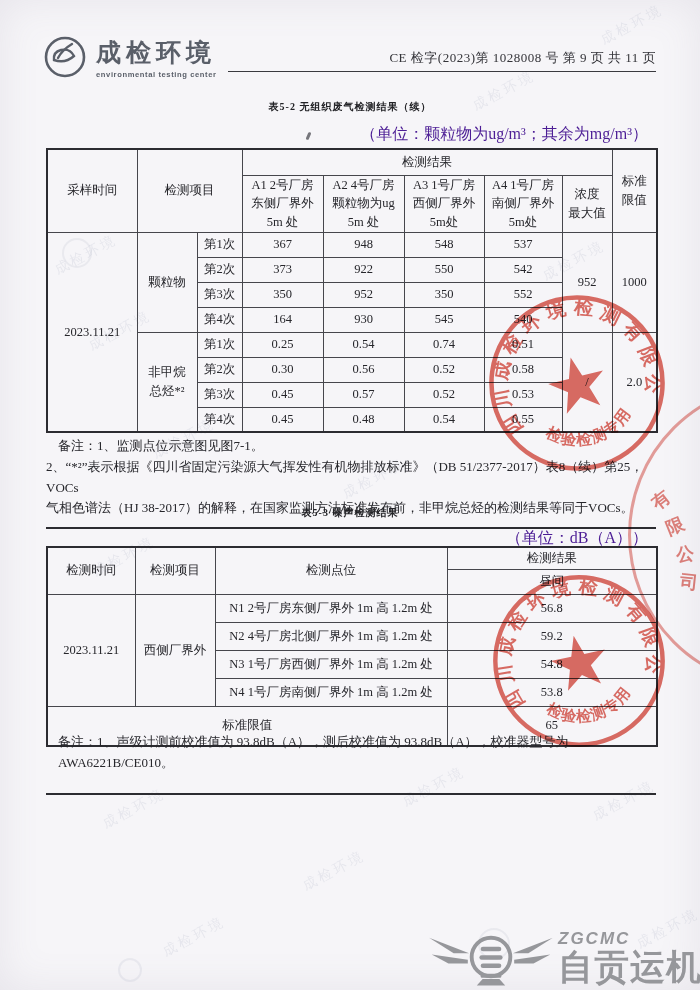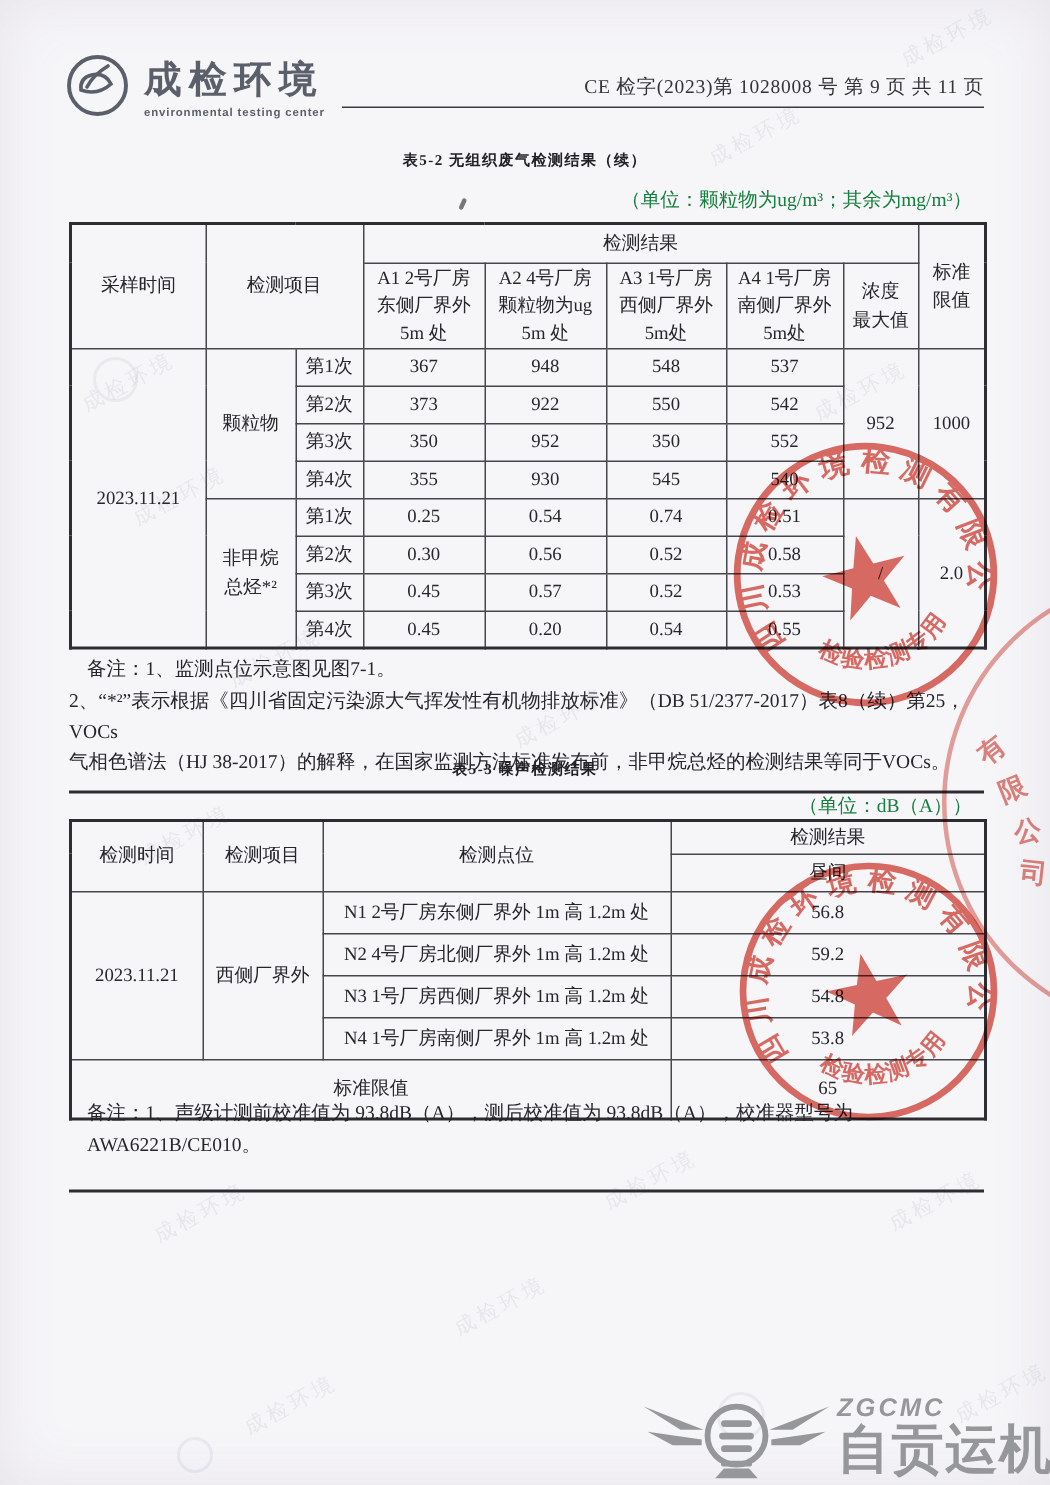--- a/index.html
+++ b/index.html
@@ -28,7 +28,7 @@
   
   .tbl-title{position:absolute;left:0;right:0;text-align:center;font-size:10px;
       font-weight:bold;letter-spacing:1px;color:#222226;}
-  .unit-line{position:absolute;right:52px;font-size:13px;color:#15803d;}
+  .unit-line{position:absolute;right:52px;font-size:16px;color:#4c1d95;}
   
   table.doc{border-collapse:collapse;table-layout:fixed;position:absolute;left:46px;
       background:transparent;}

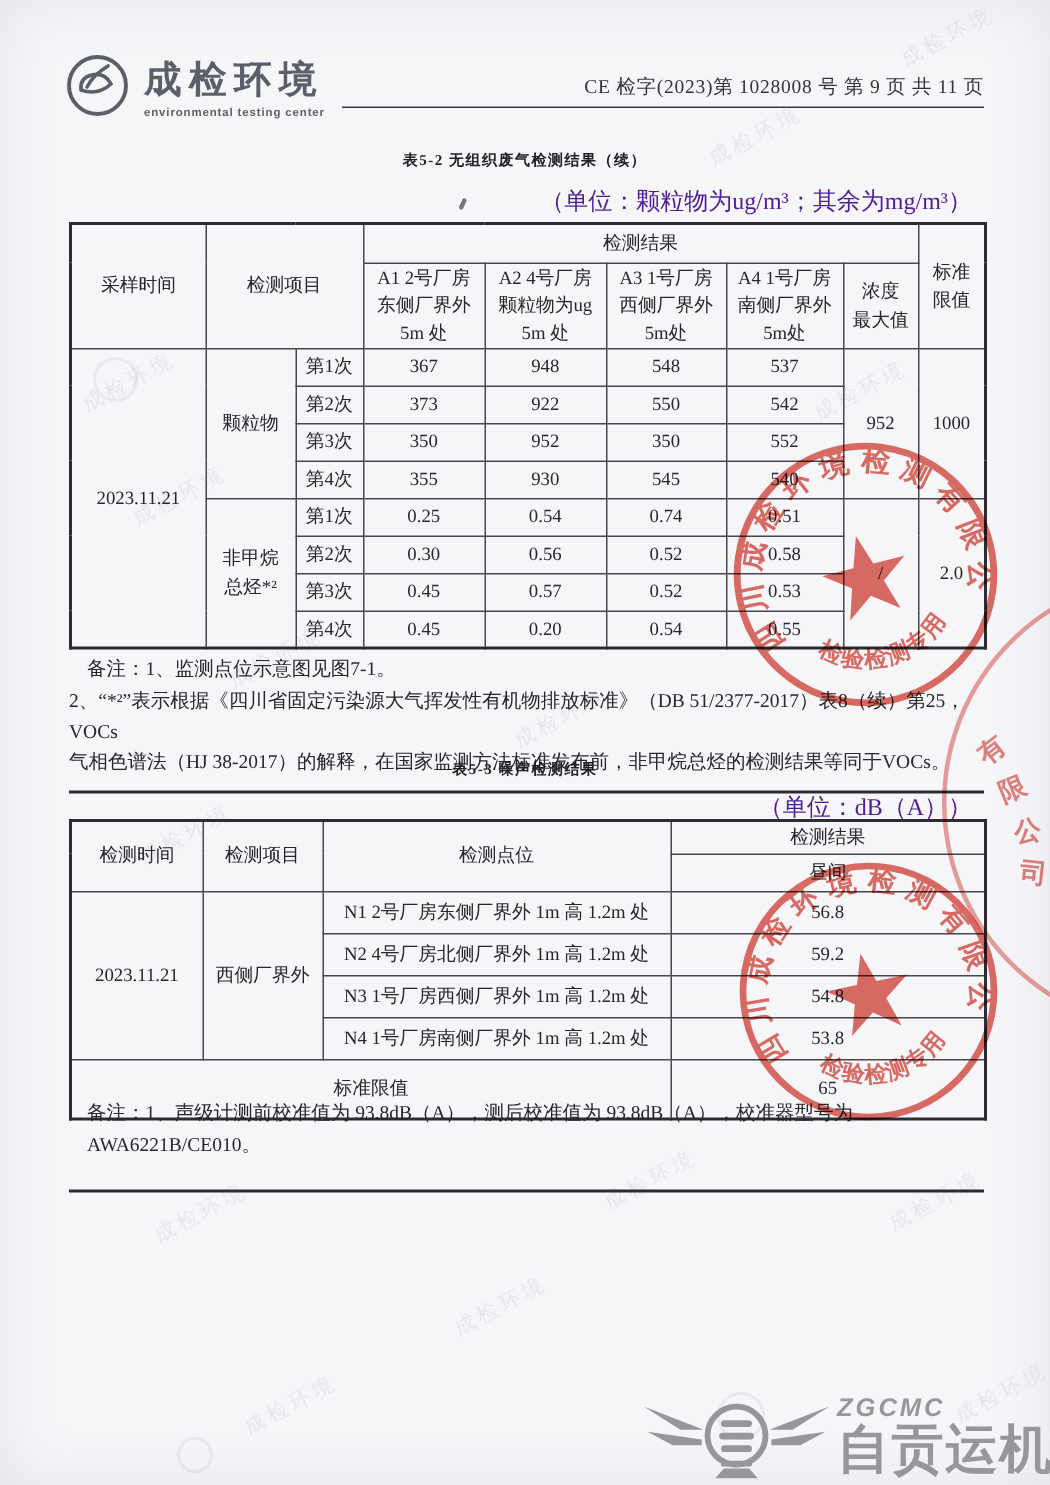--- a/index.html
+++ b/index.html
@@ -174,7 +174,7 @@
     </tr>
     <tr style="height:25px">
       <td>第4次</td>
-      <td>355</td>
+      <td>164</td>
       <td>930</td>
       <td>545</td>
       <td>540</td>

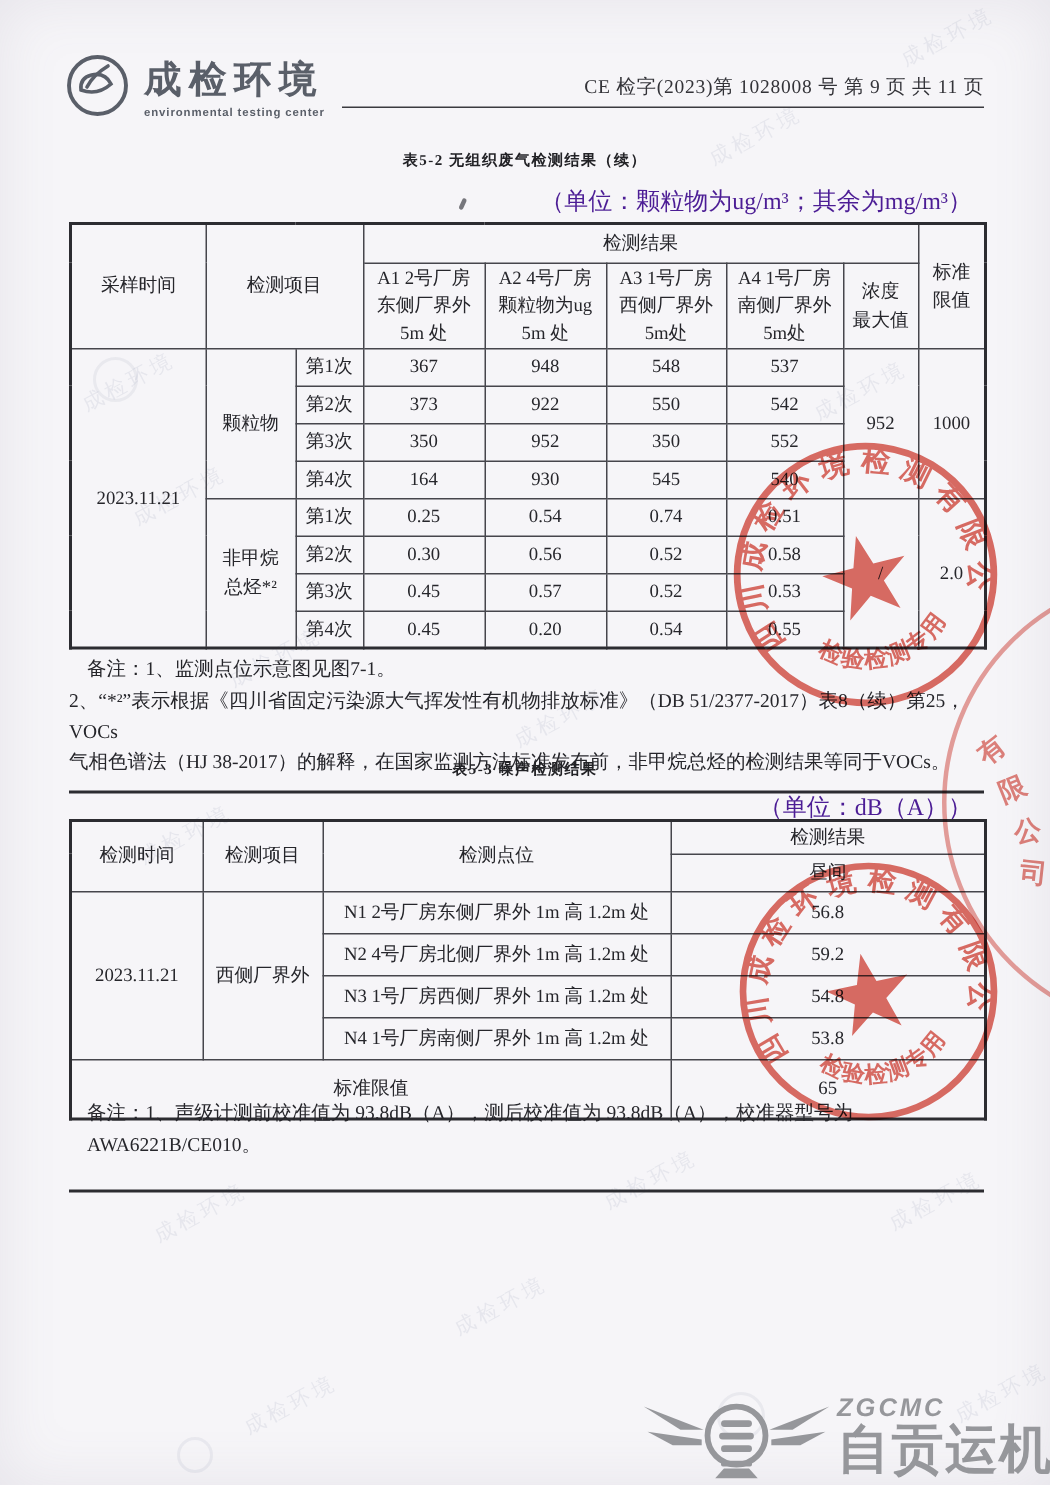--- a/index.html
+++ b/index.html
@@ -209,7 +209,7 @@
     <tr style="height:25px">
       <td>第4次</td>
       <td>0.45</td>
-      <td>0.20</td>
+      <td>0.48</td>
       <td>0.54</td>
       <td>0.55</td>
     </tr>

